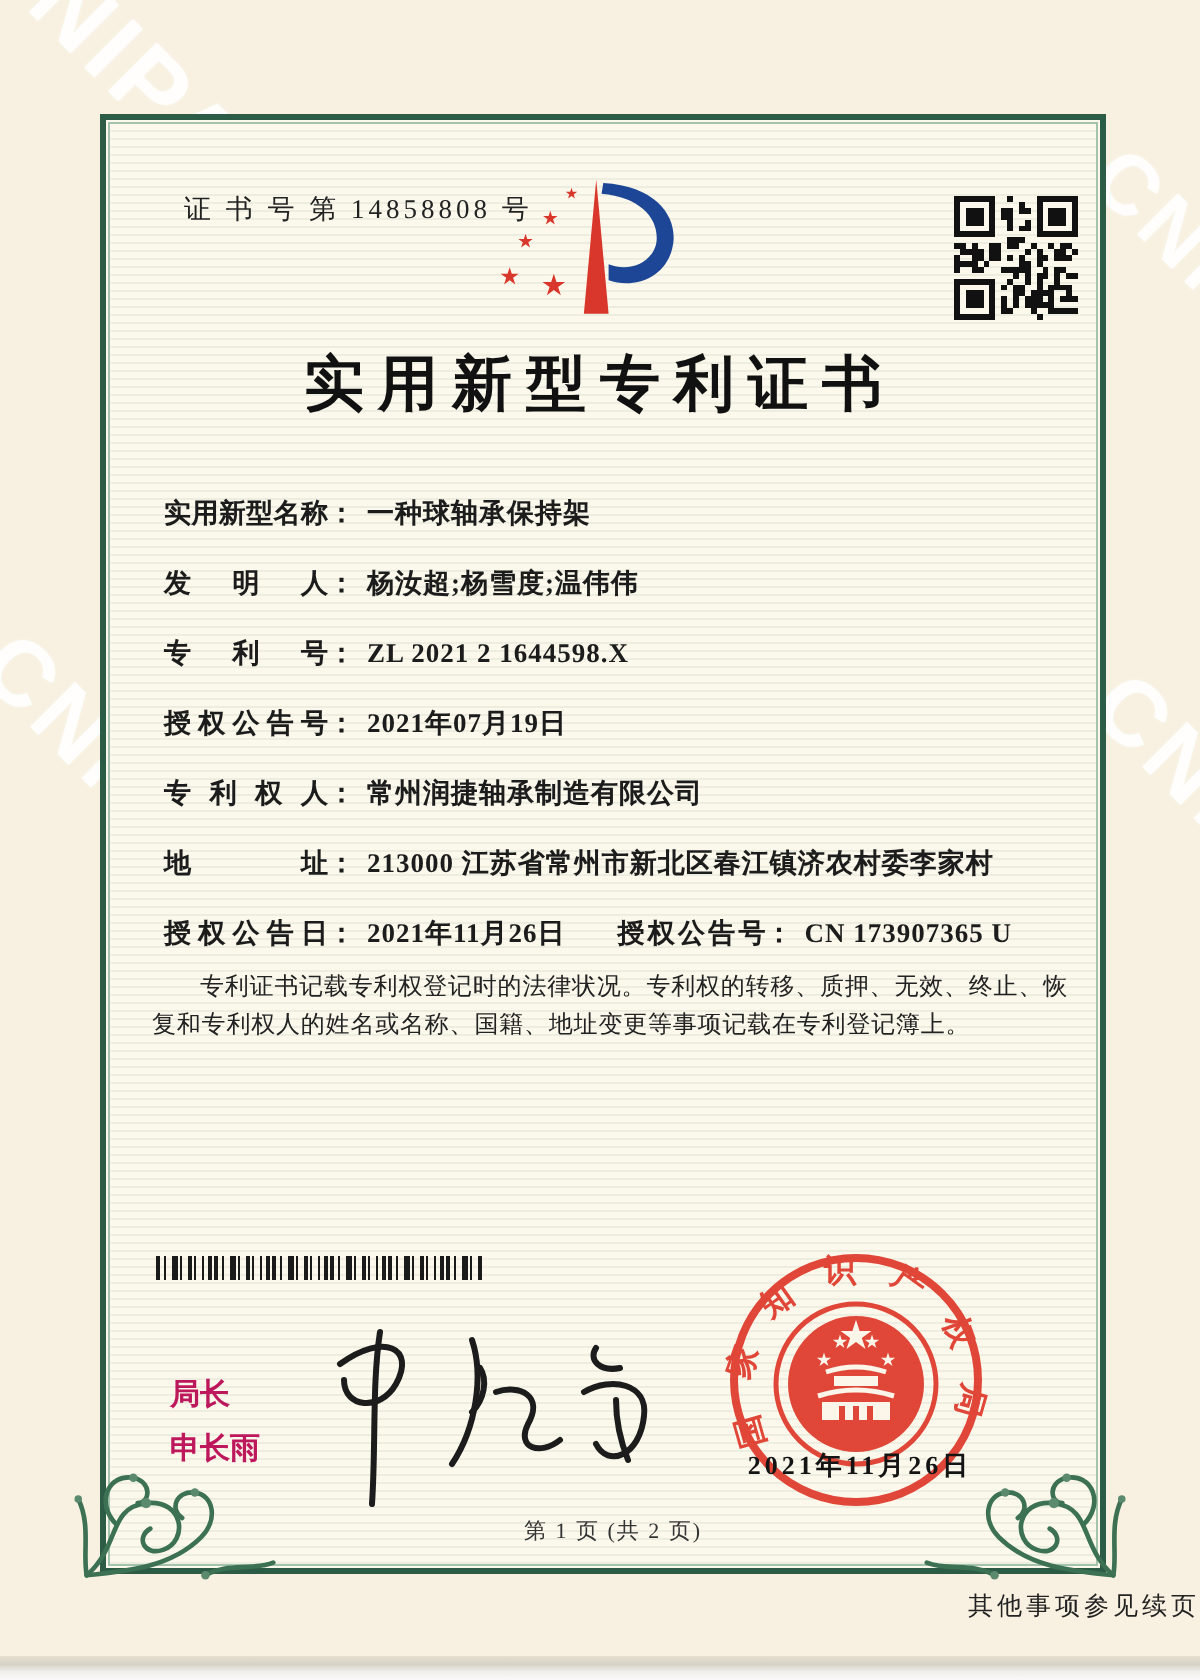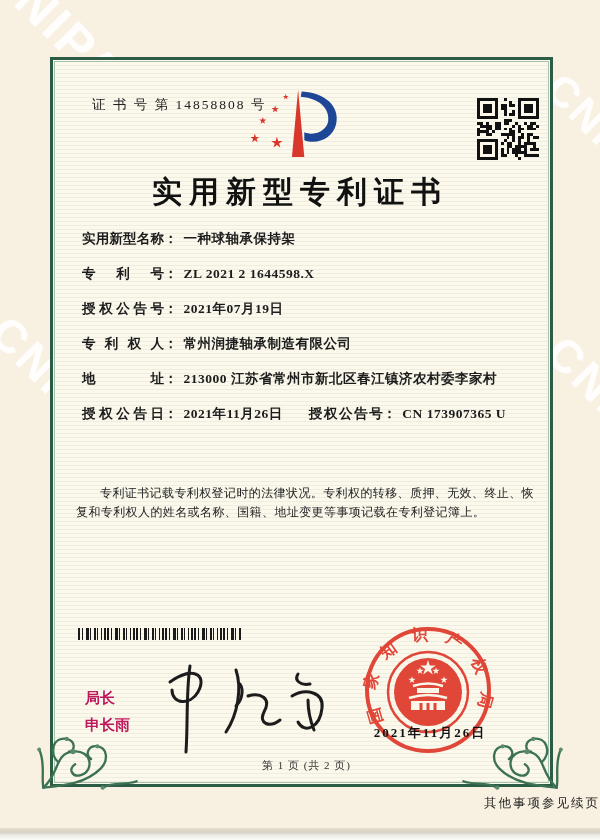--- a/index.html
+++ b/index.html
@@ -32,7 +32,7 @@
   .title{position:absolute;left:0;right:0;top:172px;text-align:center;font-size:30px;font-weight:bold;
          letter-spacing:7px;color:#111;margin:0;}
 
-  .fields{position:absolute;left:82px;top:230px;right:60px;}
+  .fields{position:absolute;left:82px;top:248px;right:60px;}
   .field-row{height:21px;margin-bottom:14px;font-size:13.5px;color:#1c1c1c;white-space:nowrap;}
   .f-label{display:inline-block;width:82px;text-align:justify;text-align-last:justify;text-justify:inter-character;
            font-weight:600;vertical-align:top;}

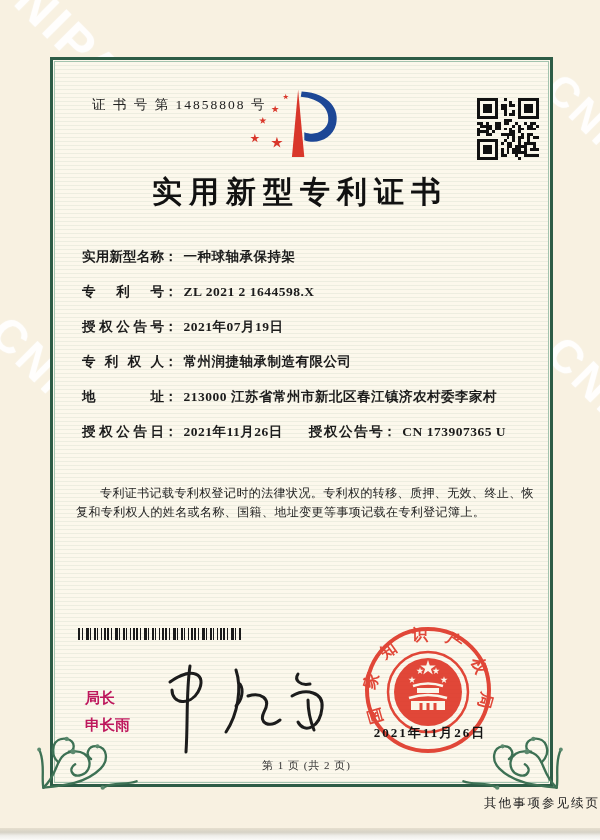--- a/index.html
+++ b/index.html
@@ -242,6 +242,9 @@
       <span class="f-label">实用新型名称</span><span class="f-colon">：</span><span class="f-value">一种球轴承保持架</span>
     </div>
     <div class="field-row">
+      <span class="f-label">发明人</span><span class="f-colon">：</span><span class="f-value">杨汝超;杨雪度;温伟伟</span>
+    </div>
+    <div class="field-row">
       <span class="f-label">专利号</span><span class="f-colon">：</span><span class="f-value">ZL 2021 2 1644598.X</span>
     </div>
     <div class="field-row">

